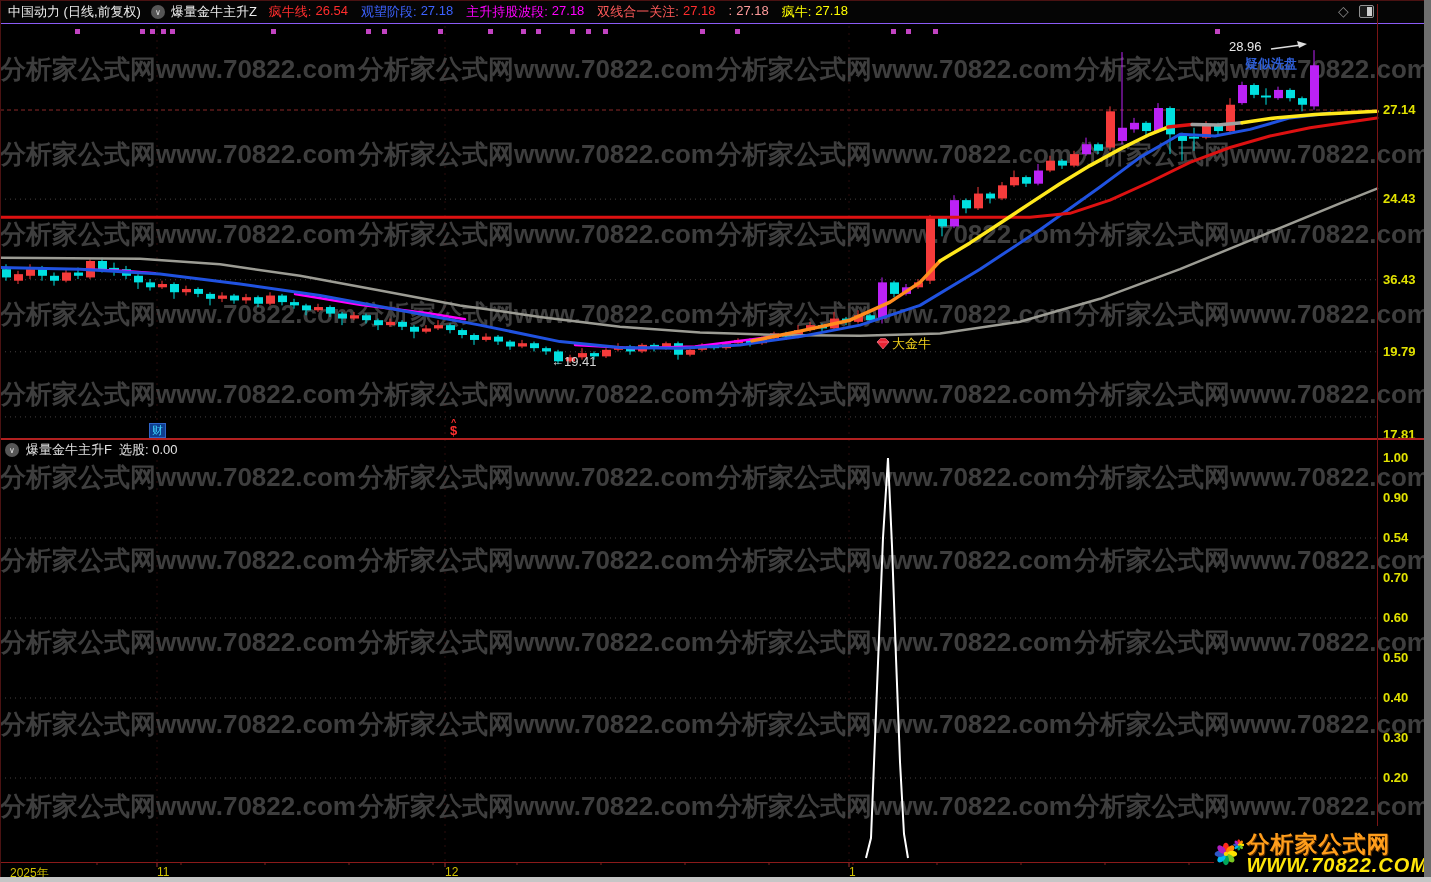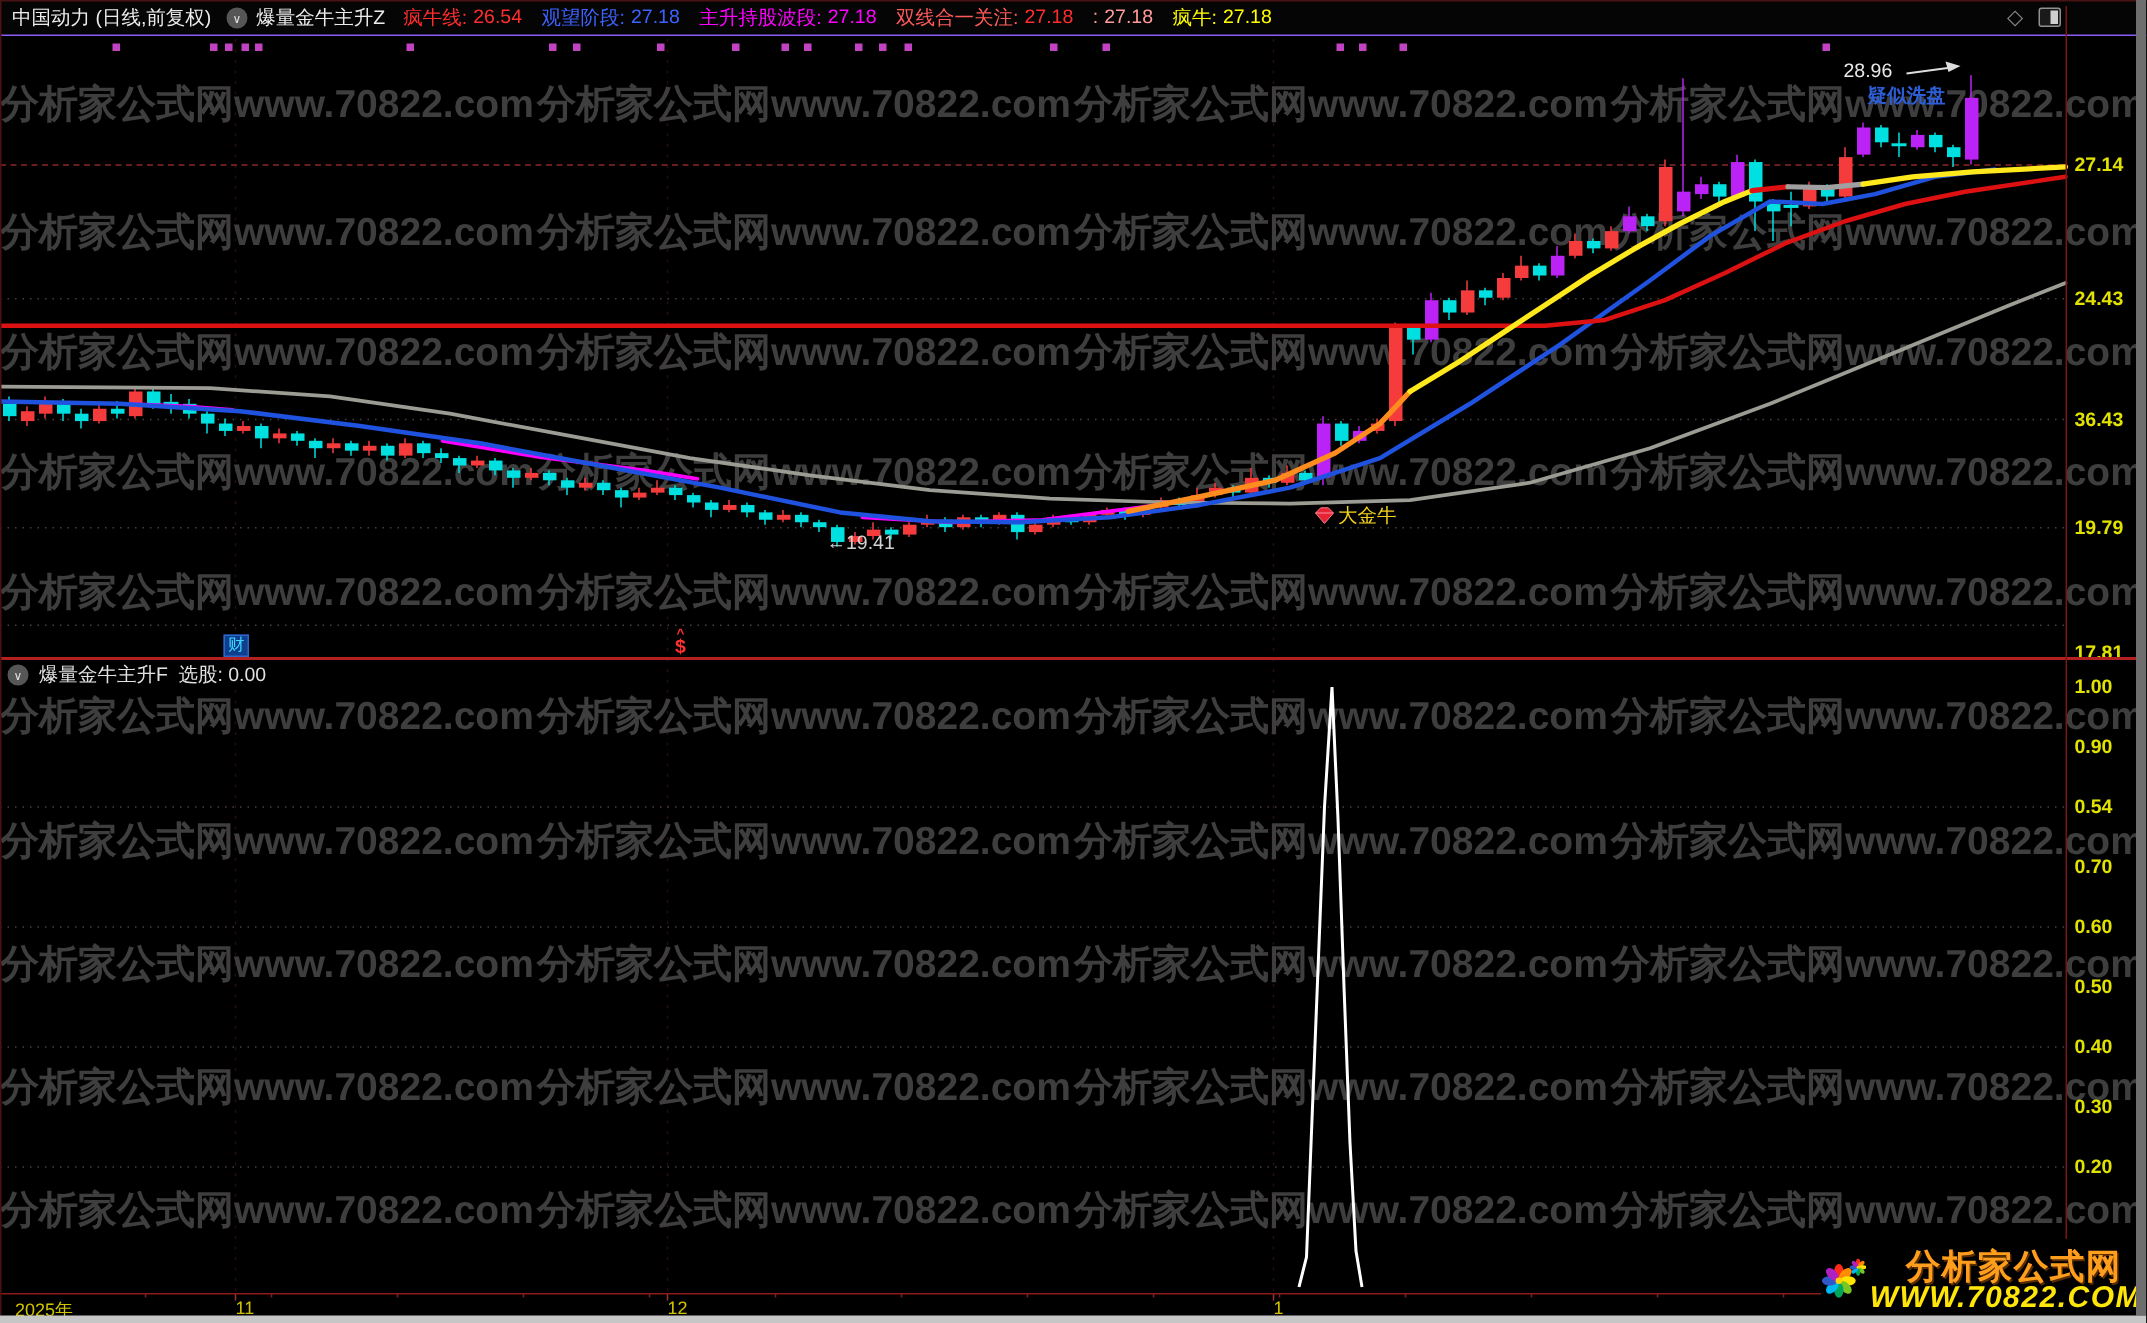--- a/index.html
+++ b/index.html
@@ -53,7 +53,7 @@
   .logo{position:absolute;left:1214px;top:826px;width:214px;height:52px;display:flex;align-items:center;background:#000;}
   .logo-txt{margin-left:2px;}
   .logo-line1{font-size:23px;font-weight:bold;color:#ff9e1c;line-height:25px;letter-spacing:1px;
-          text-shadow:1px 1px 0 #5a2d00;margin-left:24px;}
+          text-shadow:1px 1px 0 #5a2d00;}
   .logo-line2{font-size:20px;font-weight:bold;font-style:italic;color:#ffe60a;letter-spacing:1px;line-height:16px;}
 </style>
 </head>

